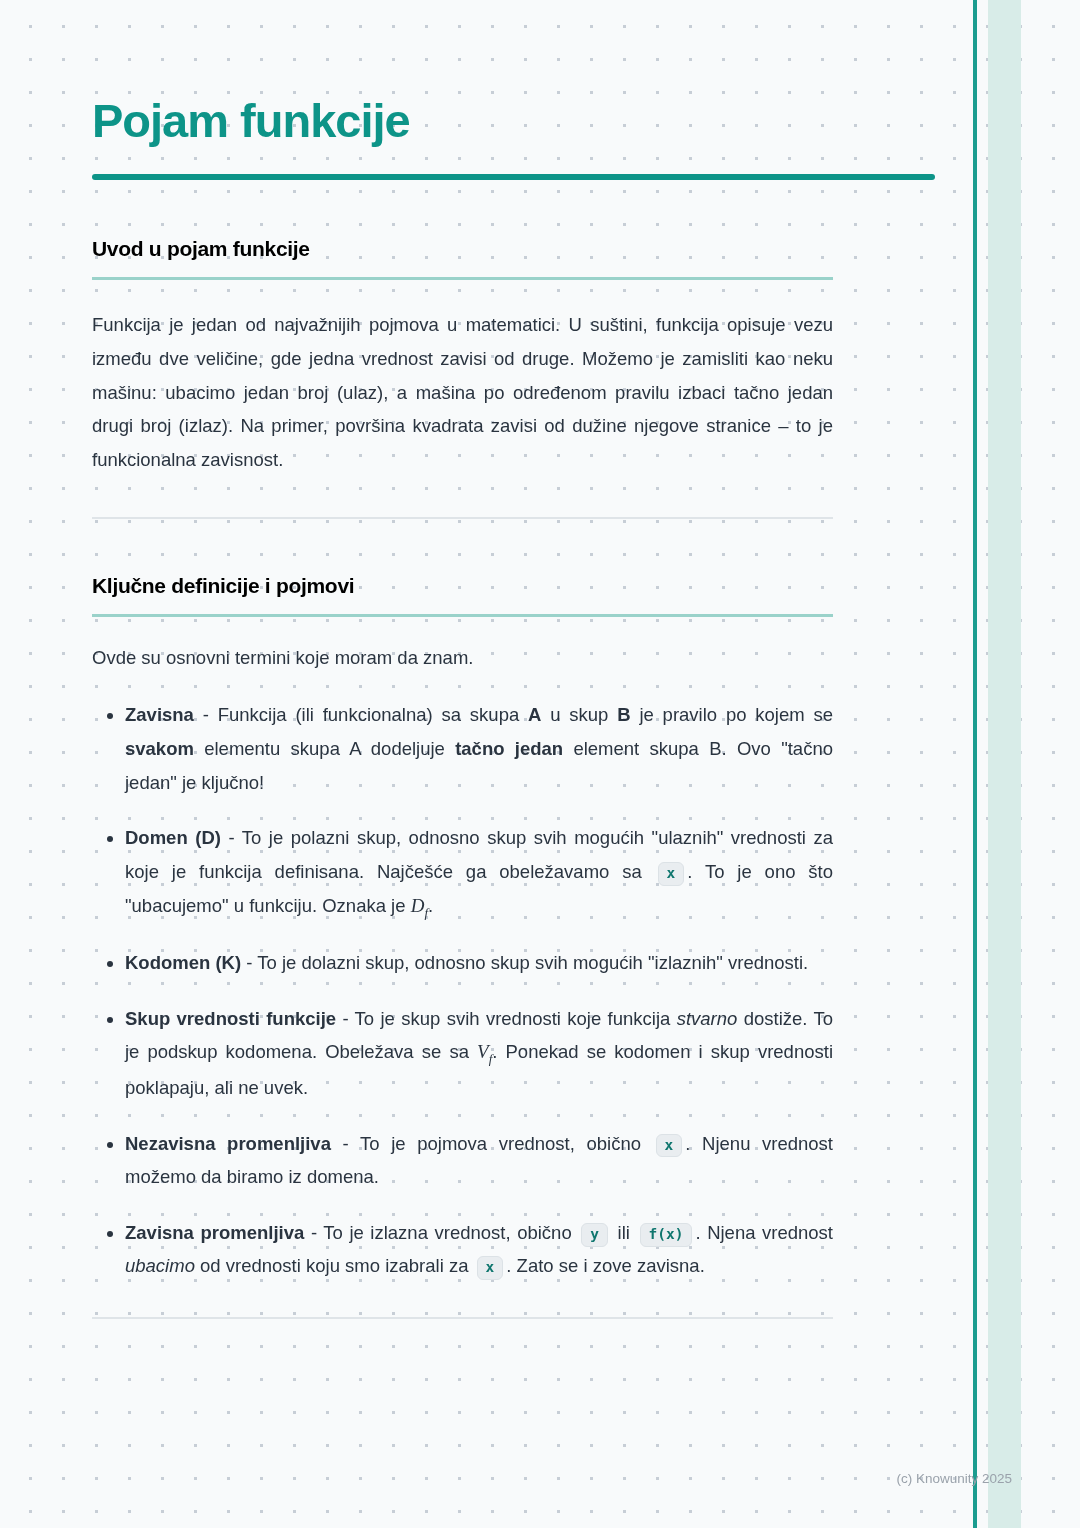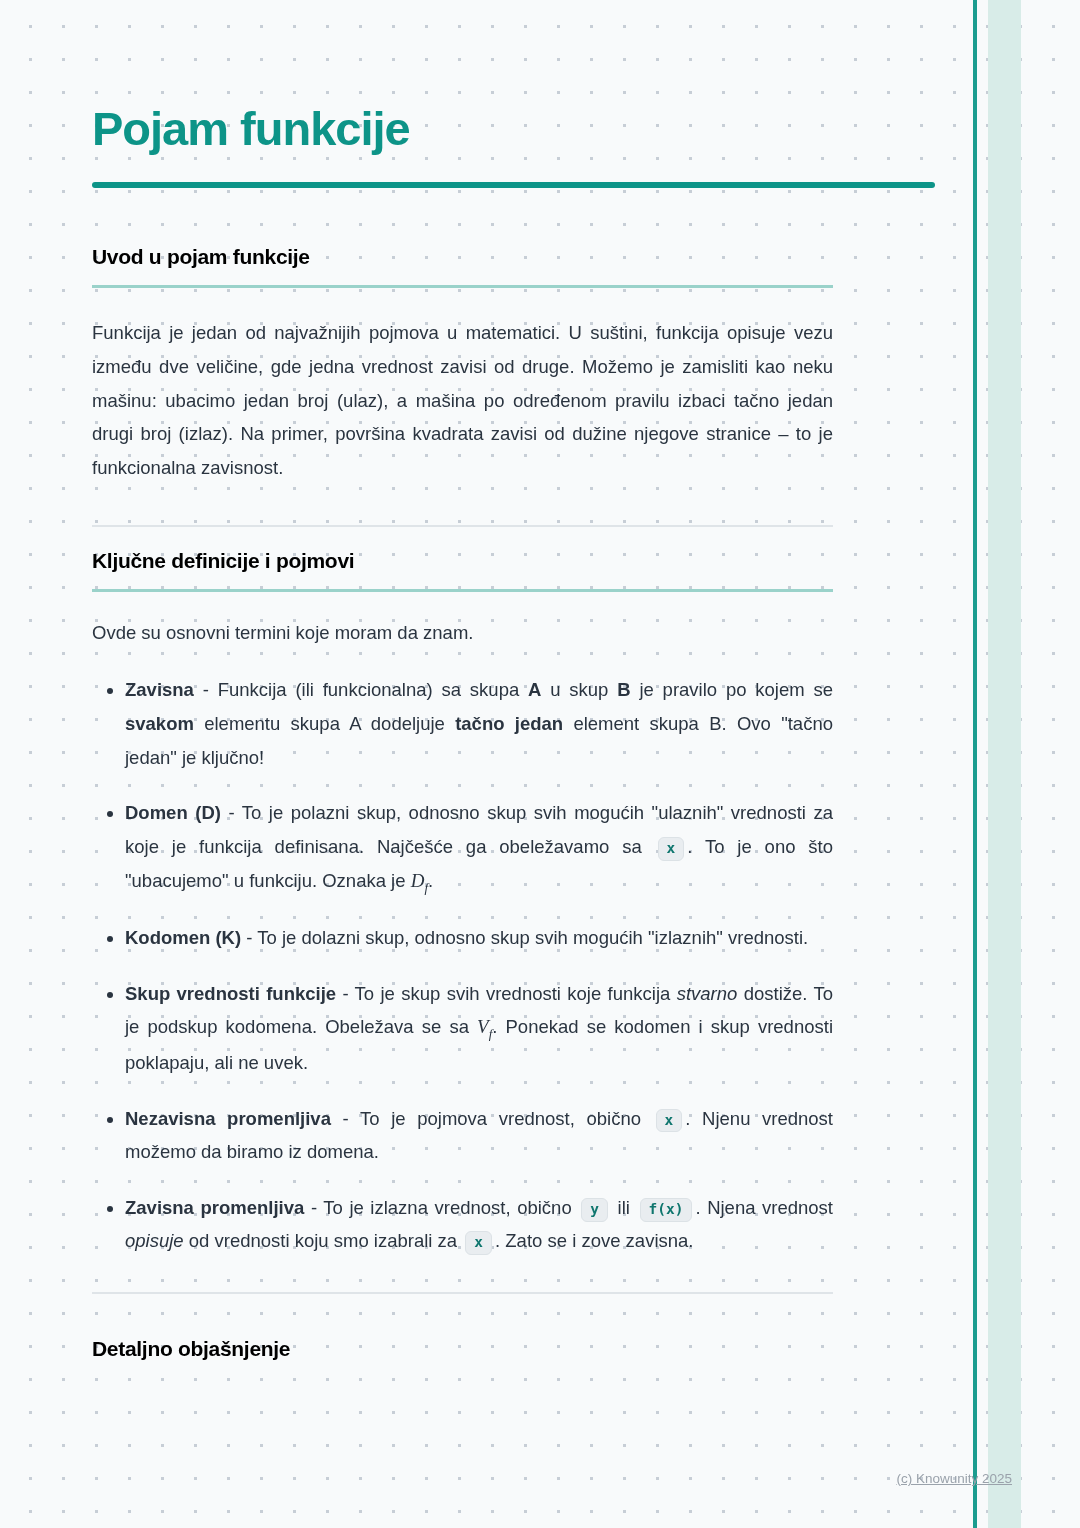--- a/index.html
+++ b/index.html
@@ -23,7 +23,7 @@
     background: #d8ece8; z-index: 1;
   }
   .content {
-    position: absolute; left: 92px; top: 8px; width: 741px; z-index: 3;
+    position: absolute; left: 92px; top: 0; width: 741px; z-index: 3;
   }
   h1 {
     margin-top: 94px;

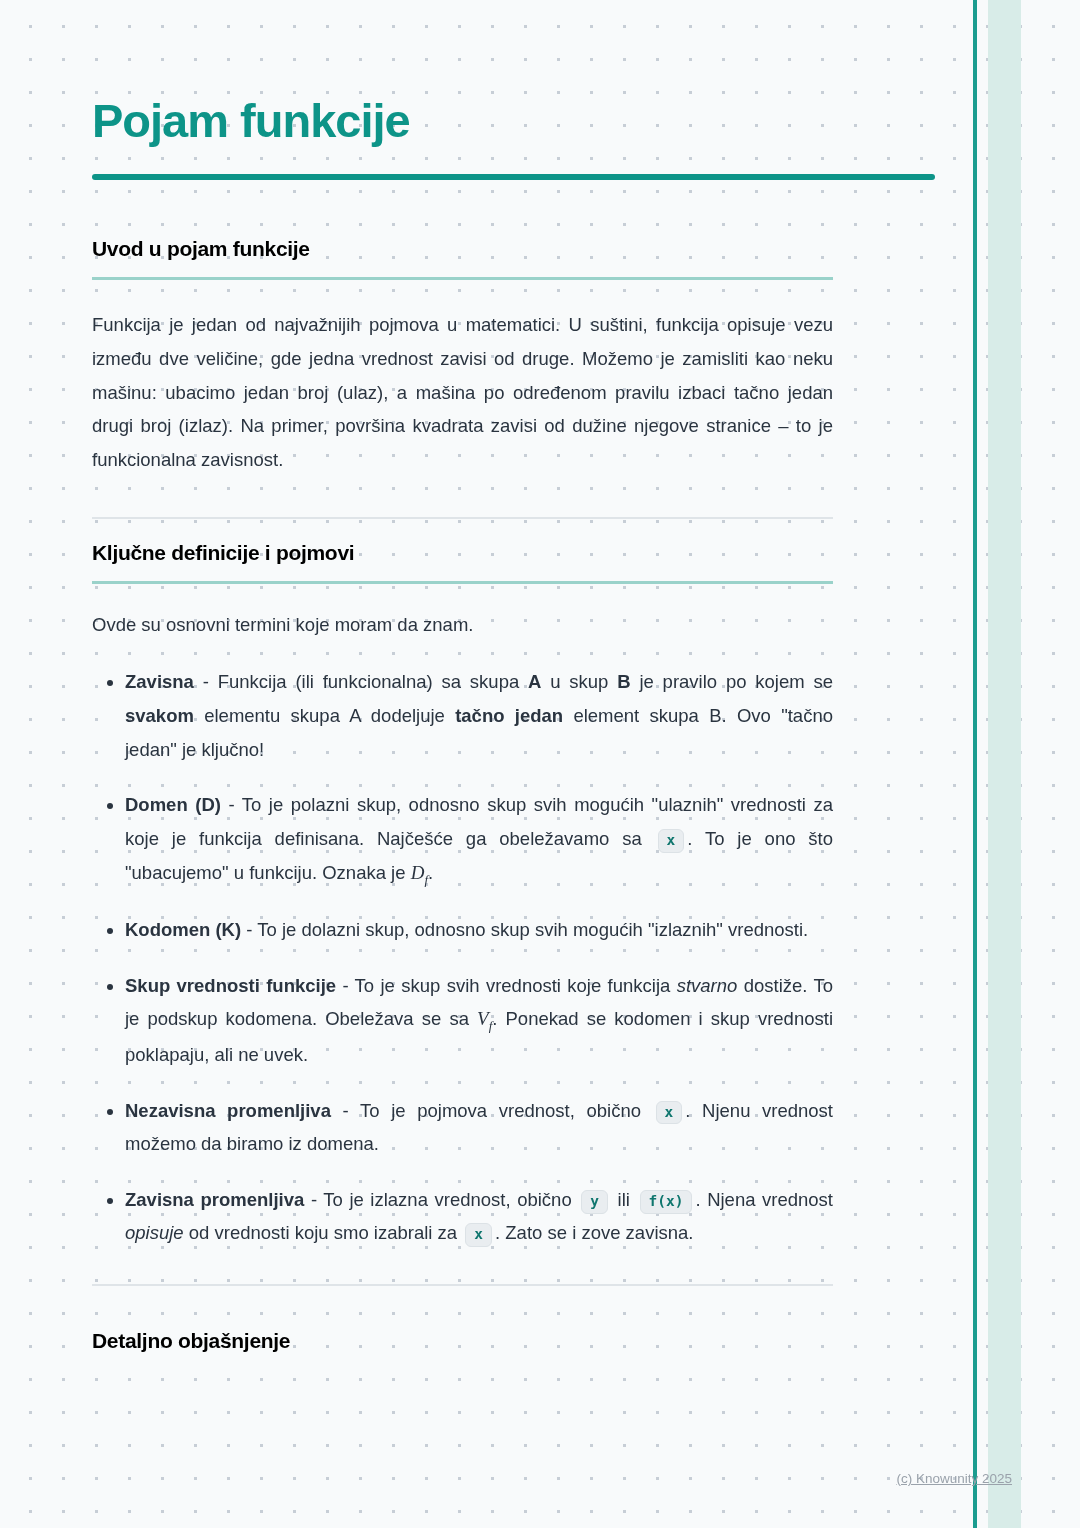--- a/index.html
+++ b/index.html
@@ -40,7 +40,7 @@
     padding-bottom: 16px; border-bottom: 3px solid #9ad2ca;
   }
   h2.first { margin-top: 56px; }
-  h2.second { margin-top: 21px; }
+  h2.second { margin-top: 54px; }
   h2.last { margin-top: 42px; border-bottom: none; padding-bottom: 0; }
   .body-text {
     margin-top: 28px;

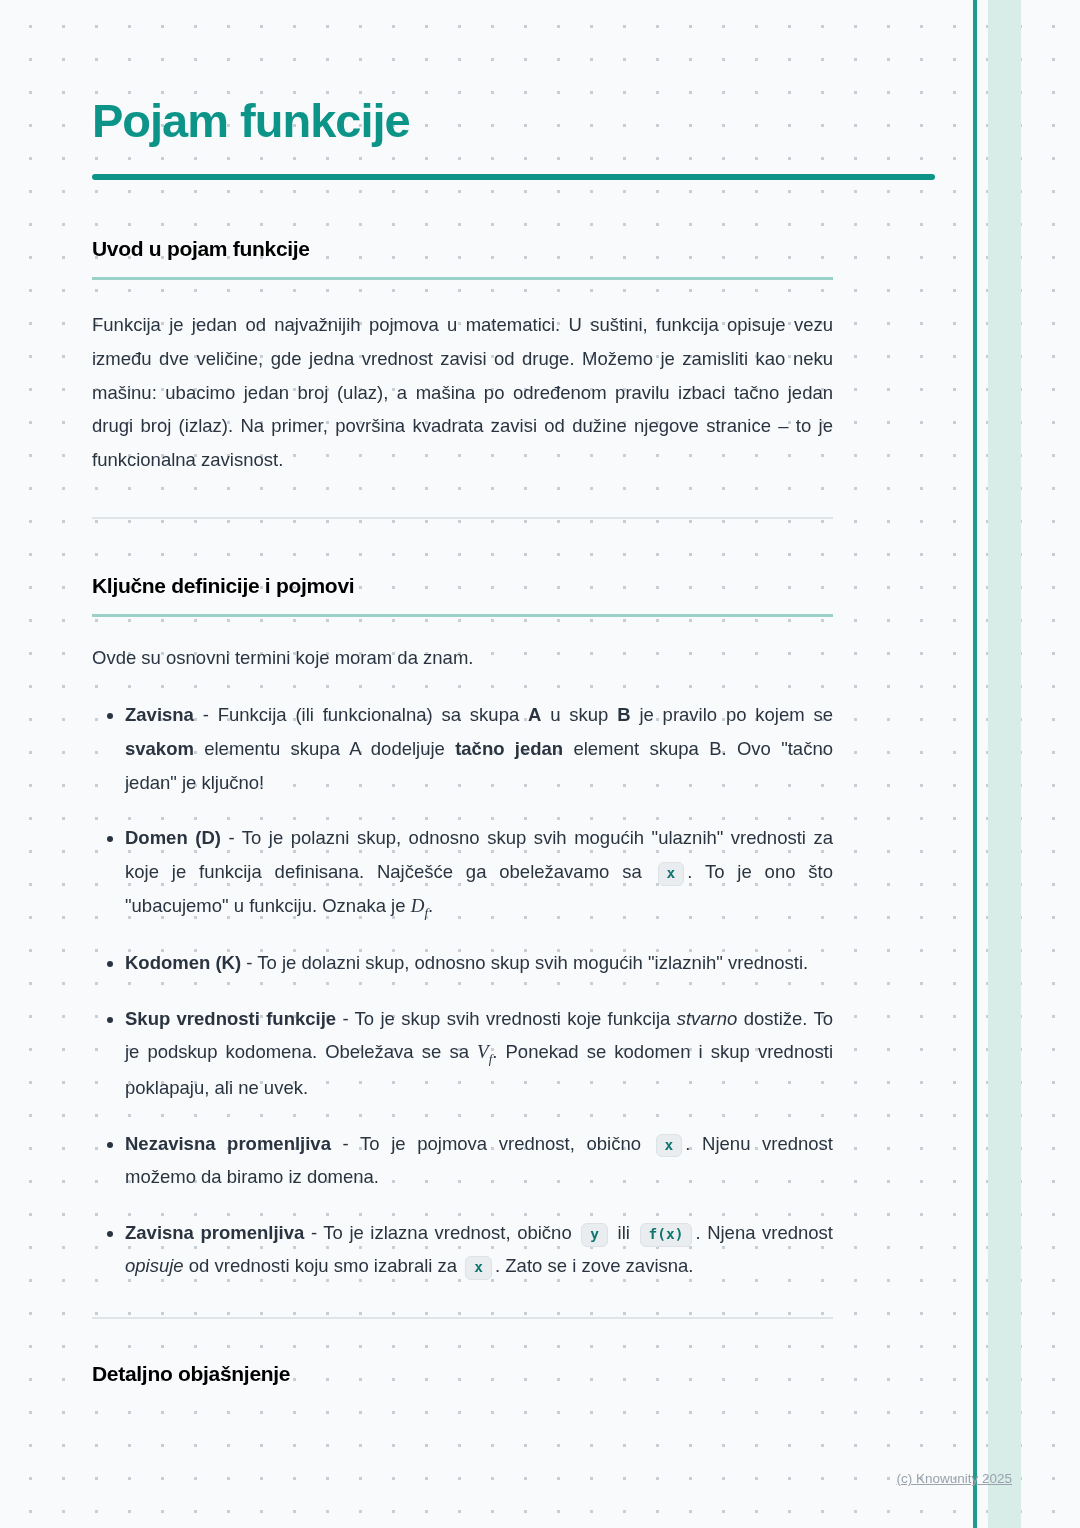--- a/index.html
+++ b/index.html
@@ -112,7 +112,7 @@
       <li><span><span class="b">Kodomen (K)</span><span> - To je dolazni skup, odnosno skup svih mogućih "izlaznih" vrednosti.</span></span></li>
       <li><span><span class="b">Skup vrednosti funkcije</span><span> - To je skup svih vrednosti koje funkcija </span><span class="i">stvarno</span><span> dostiže. To je podskup kodomena. Obeležava se sa </span><span class="math">V<sub>f</sub></span><span>. Ponekad se kodomen i skup vrednosti poklapaju, ali ne uvek.</span></span></li>
       <li><span><span class="b">Nezavisna promenljiva</span><span> - To je pojmova vrednost, obično </span><code class="badge">x</code><span>. Njenu vrednost možemo da biramo iz domena.</span></span></li>
-      <li><span><span class="b">Zavisna promenljiva</span><span> - To je izlazna vrednost, obično </span><code class="badge">y</code><span> ili </span><code class="badge">f(x)</code><span>. Njena vrednost </span><span class="i">opisuje</span><span> od vrednosti koju smo izabrali za </span><code class="badge">x</code><span>. Zato se i zove zavisna.</span></span></li>
+      <li><span><span class="b">Zavisna promenljiva</span><span> - To je izlazna vrednost, obično </span><code class="badge">y</code><span> ili </span><code class="badge">f(x)</code><span>. Njena vrednost </span><span class="i">ubacimo</span><span> od vrednosti koju smo izabrali za </span><code class="badge">x</code><span>. Zato se i zove zavisna.</span></span></li>
     </ul>
   </section>
 

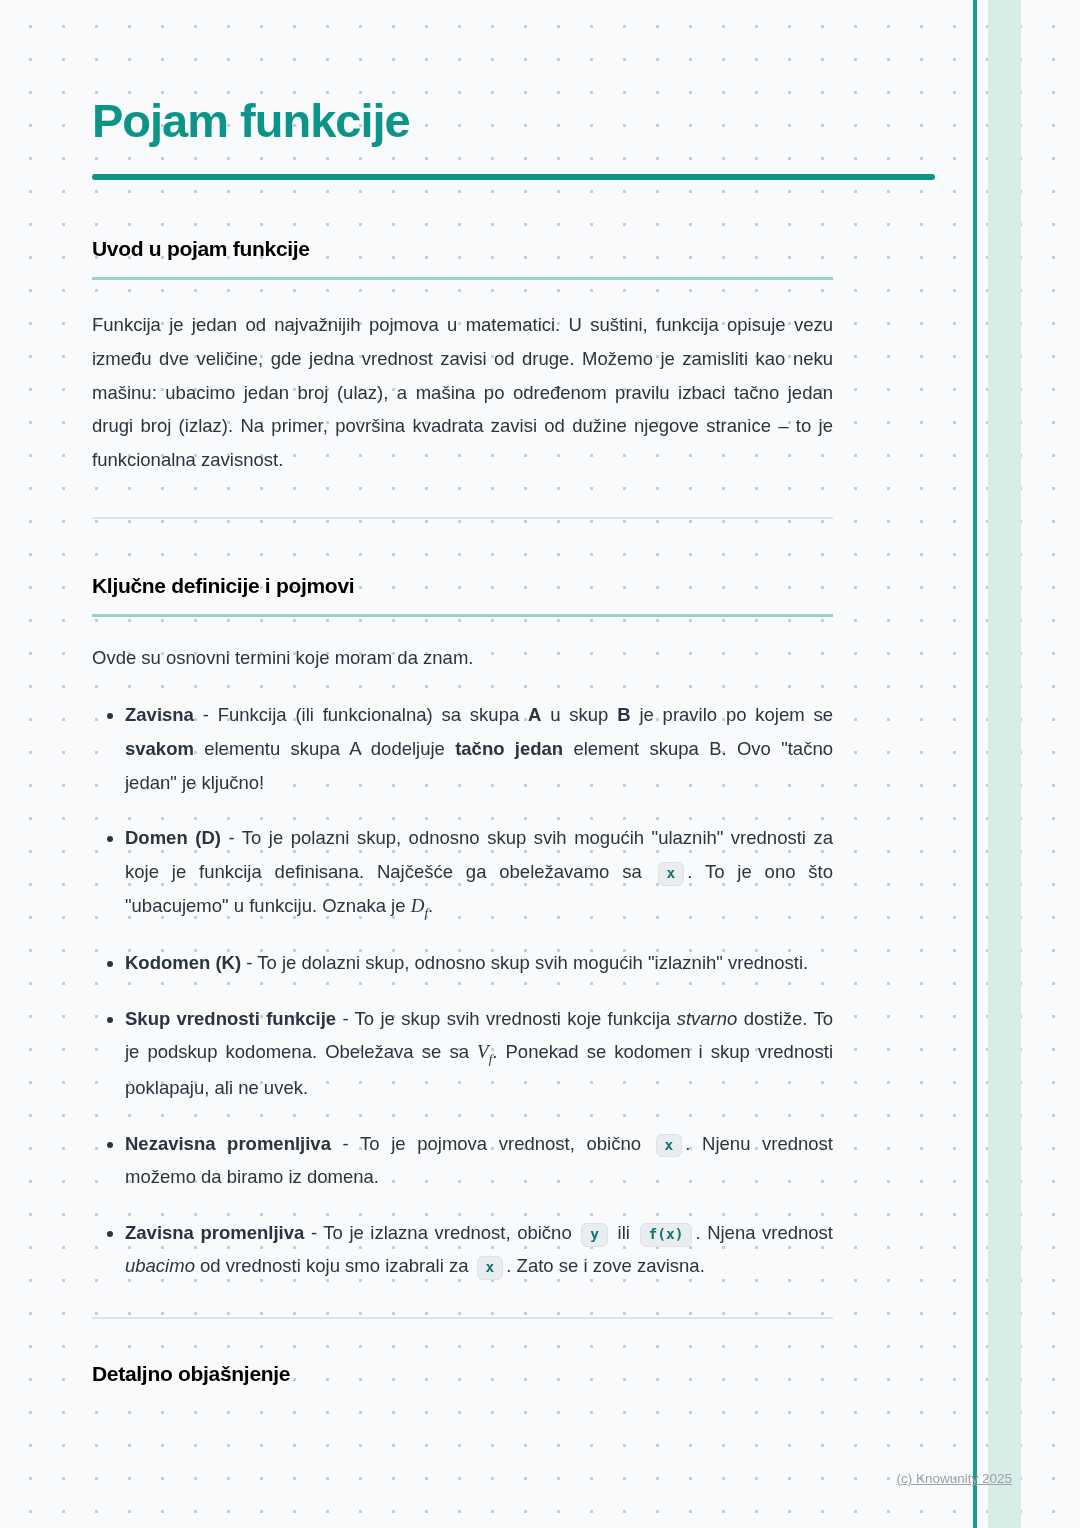--- a/index.html
+++ b/index.html
@@ -118,9 +118,6 @@
 
   <hr class="divider second">
 
-  <section>
-    <h2 class="last">Detaljno objašnjenje</h2>
-  </section>
 
 </div>
 

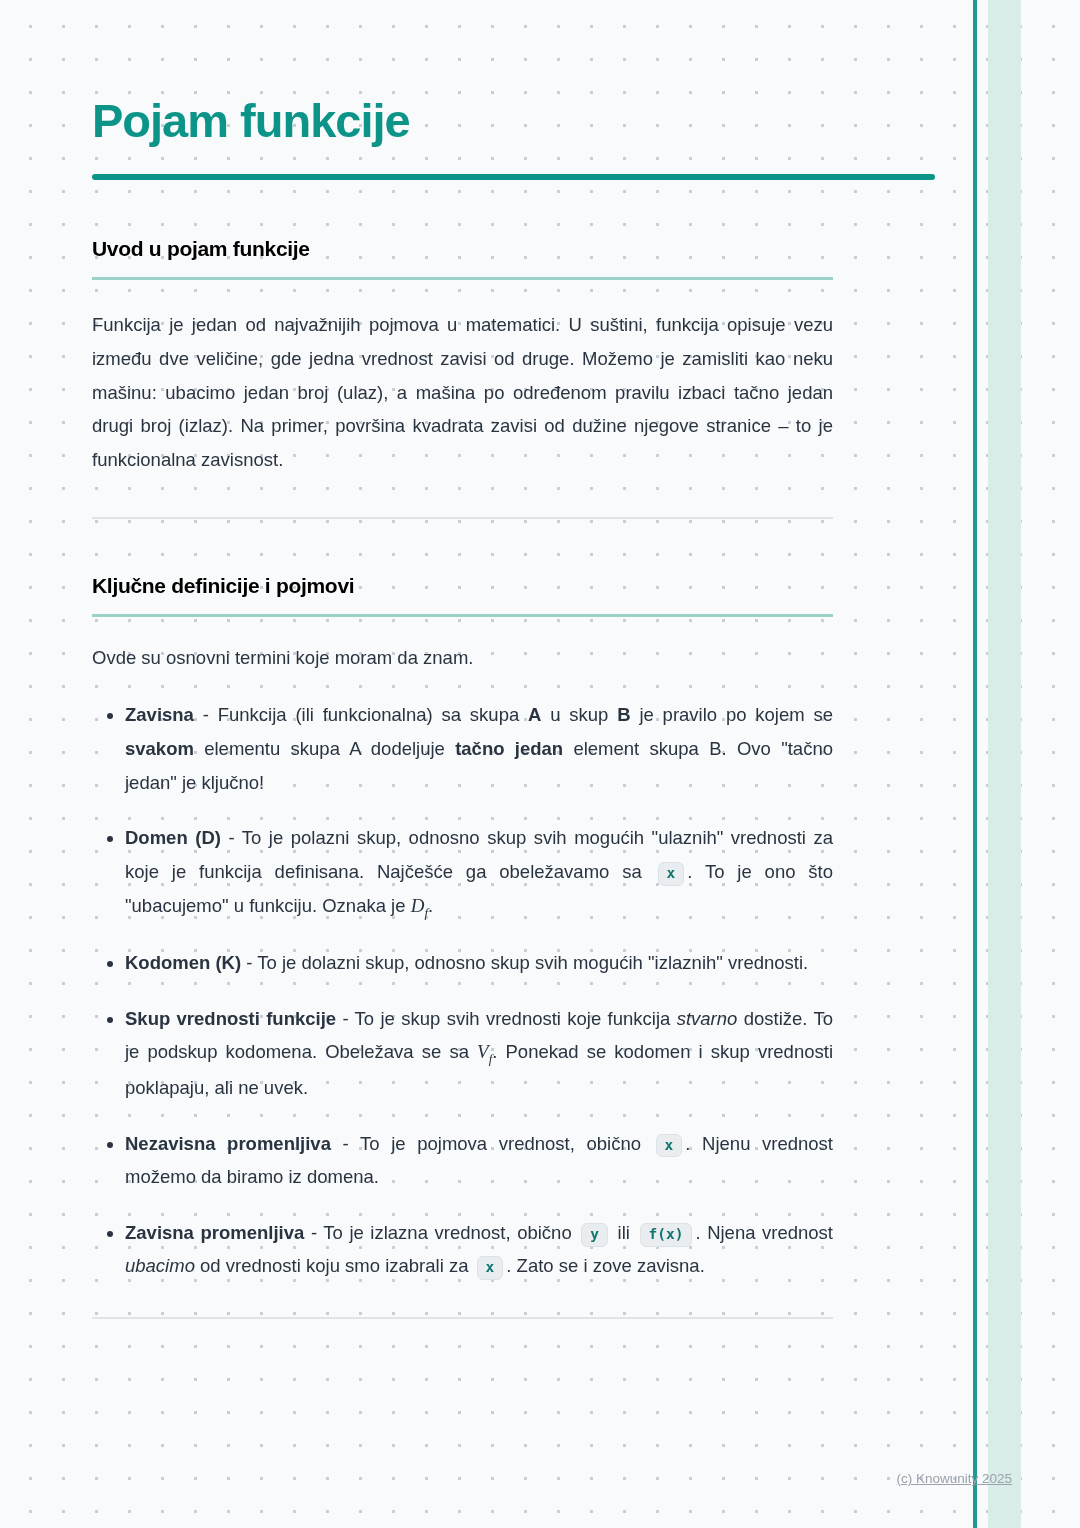--- a/index.html
+++ b/index.html
@@ -82,7 +82,7 @@
   .math sub { font-size: 13px; font-style: italic; }
   .copyright {
     position: absolute; right: 68px; bottom: 42px;
-    font-size: 13.5px; color: #9aa2ab; z-index: 5; text-decoration: underline;
+    font-size: 13.5px; color: #9aa2ab; z-index: 5;
   }
 </style>
 </head>

